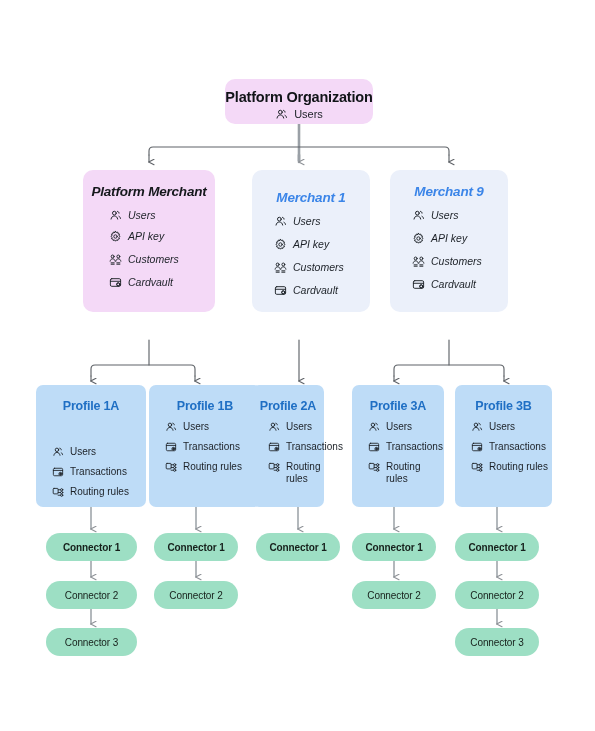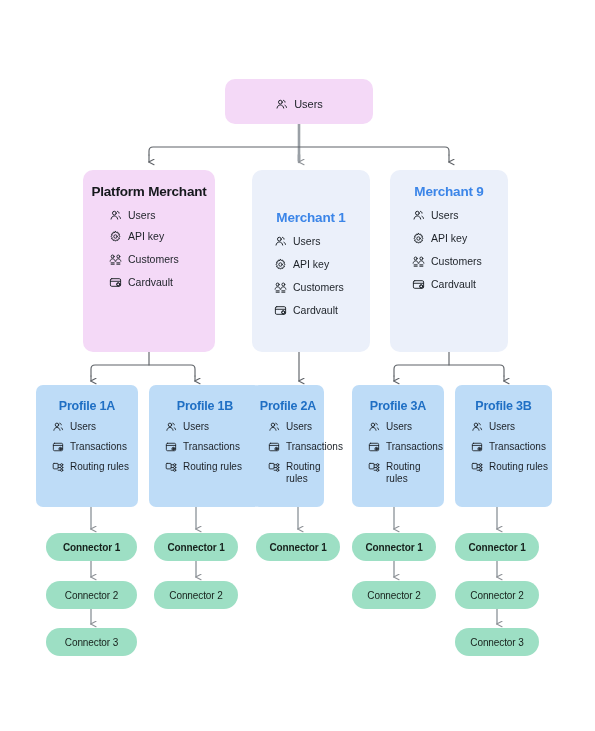--- a/index.html
+++ b/index.html
@@ -218,6 +218,7 @@
   </svg>
 
   <div class="node" id="node-platform-organization">
+    <div class="node-title">Platform Organization</div>
     <div class="item-list">
       <div class="item">
         <span class="ico">

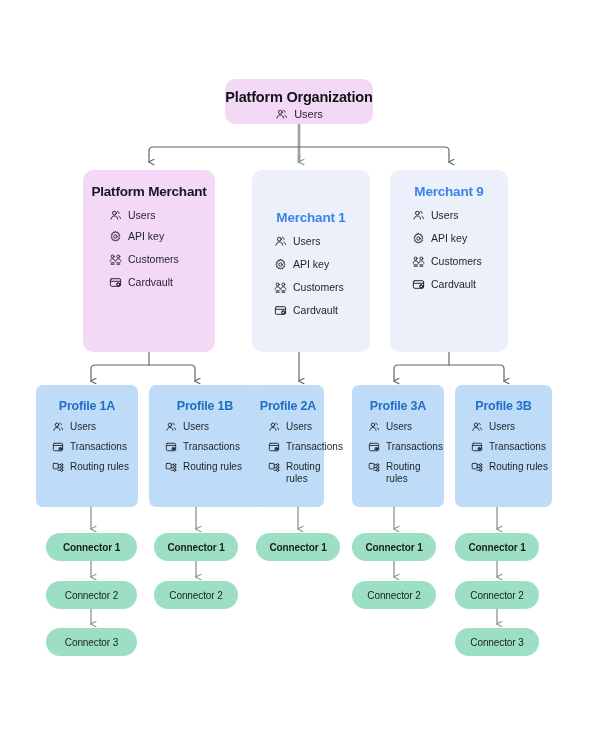--- a/index.html
+++ b/index.html
@@ -83,8 +83,9 @@
   
   .entity-card {
     top: 170px;
-    height: 182px;
+    height: 142px;
     padding: 14px 0 0 0;
+    font-style: italic;
   }
   #node-platform-merchant {
     left: 83px; width: 132px;

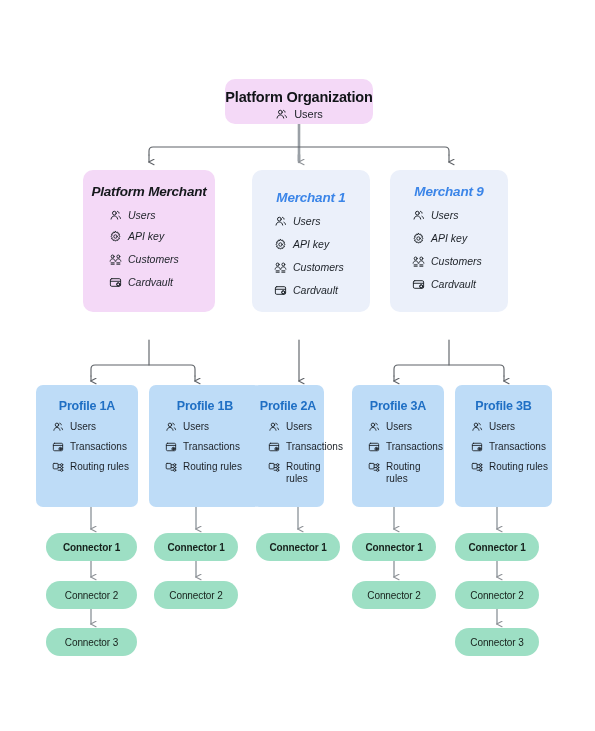--- a/index.html
+++ b/index.html
@@ -121,7 +121,7 @@
   .profile-card .item { margin-bottom: 8px; }
   .profile-card .item .lbl { font-size: 10px; }
 
-  #node-profile-1a { left: 36px;  width: 102px; }
+  #node-profile-1a { left: 36px;  width: 110px; gap: 25px; }
   #node-profile-1b { left: 149px; width: 112px;  }
   #node-profile-2a { left: 252px; width: 72px;  }
   #node-profile-3a { left: 352px; width: 92px;  }

